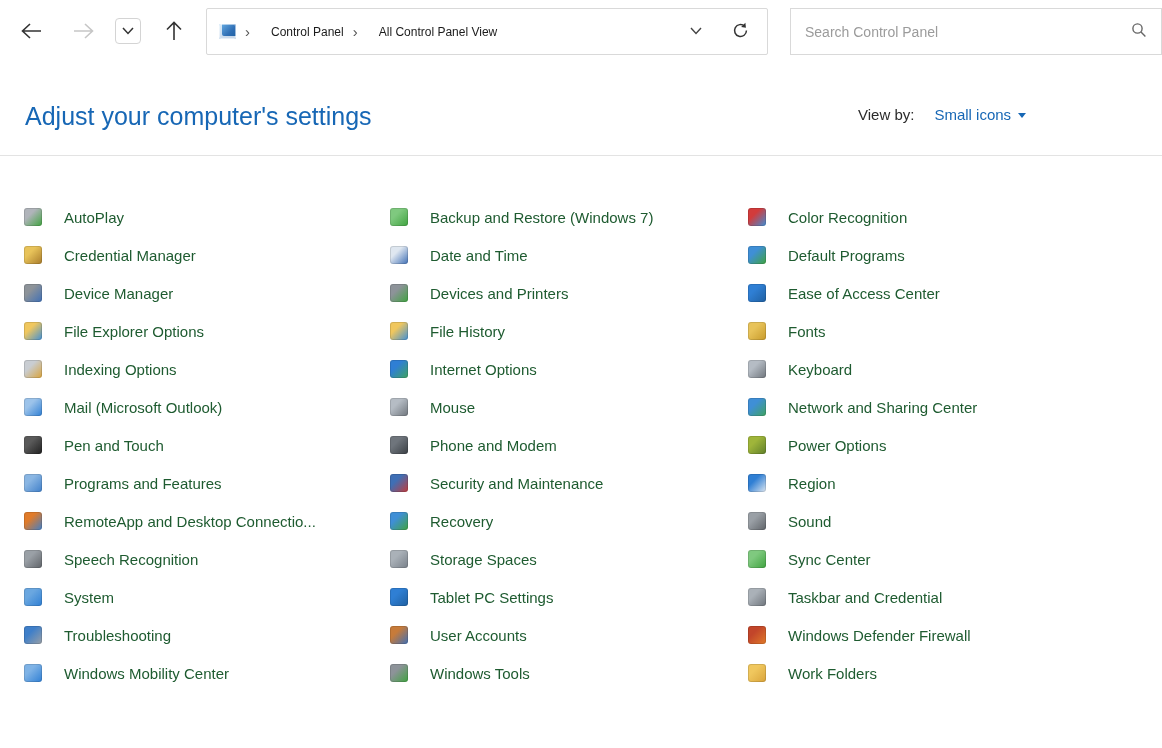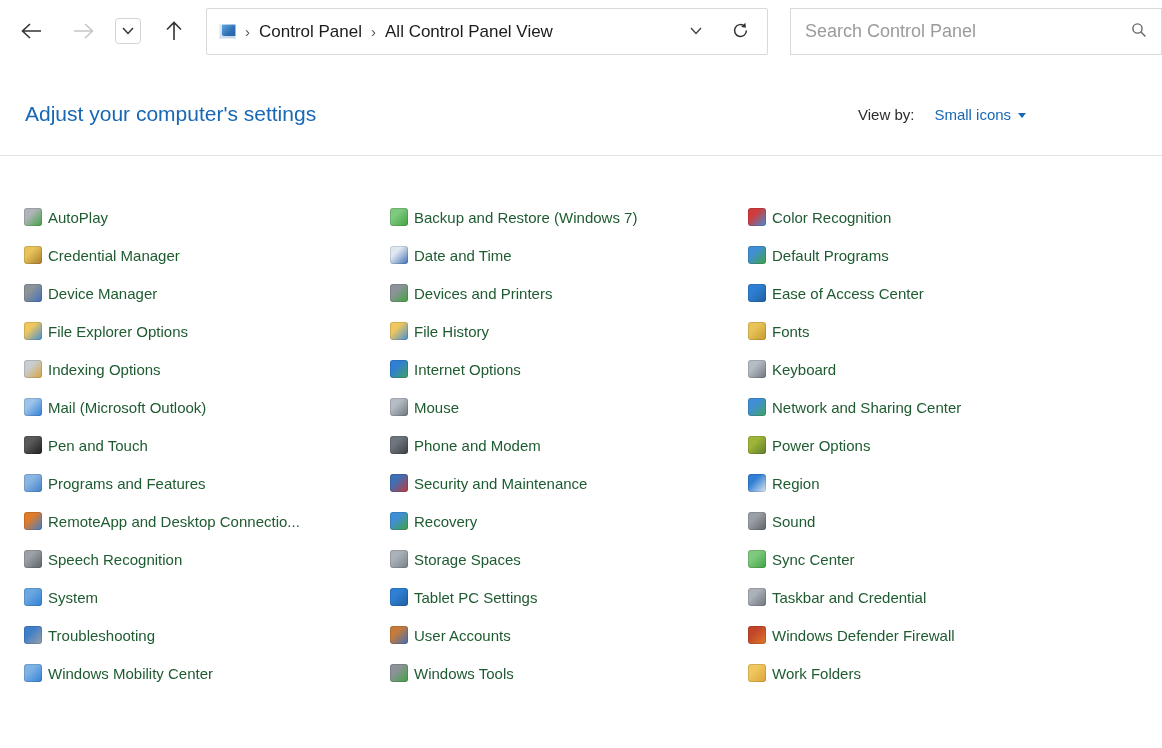--- a/index.html
+++ b/index.html
@@ -16,7 +16,7 @@
     border:1px solid var(--border); border-radius:2px; display:flex; align-items:center;
     padding:0 12px; background:#fff; }
   .crumb-sep { color:#555; font-size:15px; padding:0 9px; }
-  .crumb { font-size:17px; color:#1b1b1b; cursor:pointer; white-space:nowrap; }
+  .crumb { font-size:12px; color:#1b1b1b; cursor:pointer; white-space:nowrap;margin-left:12px; }
   .addr-spacer { flex:1; }
   .addr-btn { background:none; border:none; display:flex; align-items:center;
     justify-content:center; width:30px; height:30px; cursor:pointer; }

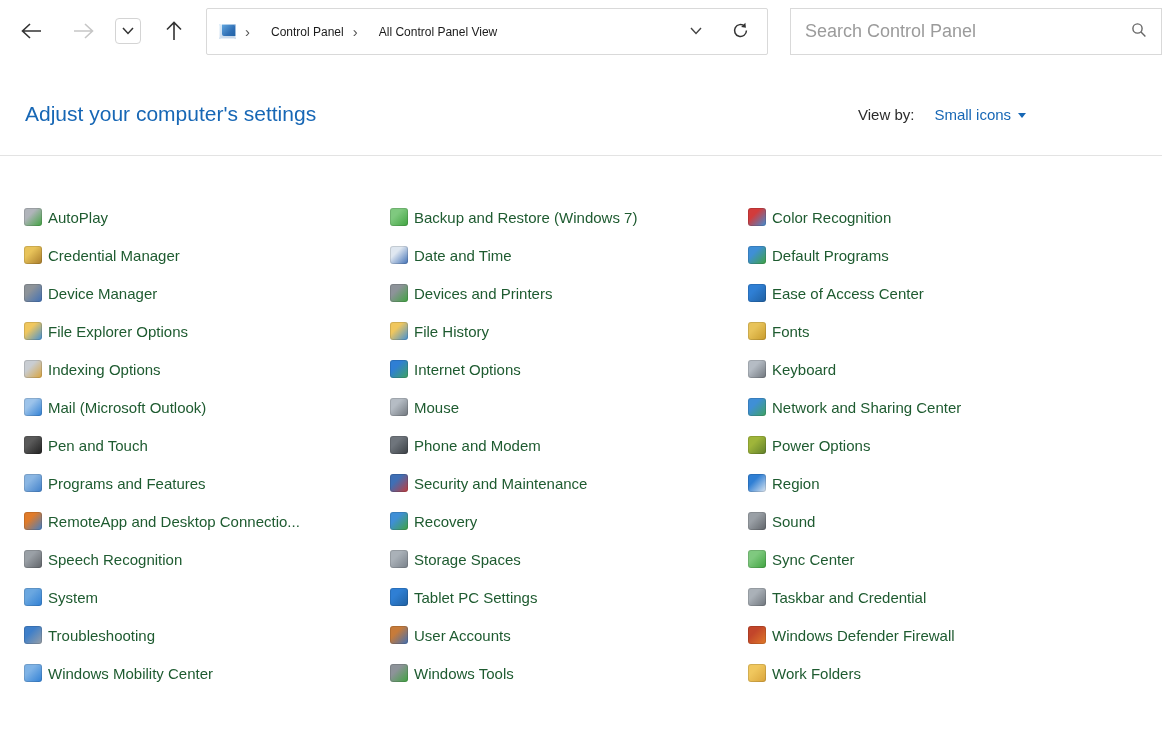--- a/index.html
+++ b/index.html
@@ -25,7 +25,7 @@
     box-shadow:inset 0 0 0 1px rgba(255,255,255,.55), inset 3px -3px 0 rgba(255,255,255,.75); }
   .searchbox { position:absolute; top:8px; left:790px; width:372px; height:47px;
     border:1px solid var(--border); display:flex; align-items:center; padding:0 14px; background:#fff; }
-  .searchbox input { border:none; outline:none; flex:1; font-size:18px; color:#333;
+  .searchbox input { border:none; outline:none; flex:1; font-size:14px; color:#333;
     font-family:inherit; background:transparent; }
   .searchbox input::placeholder { color:#9b9b9b; }
 

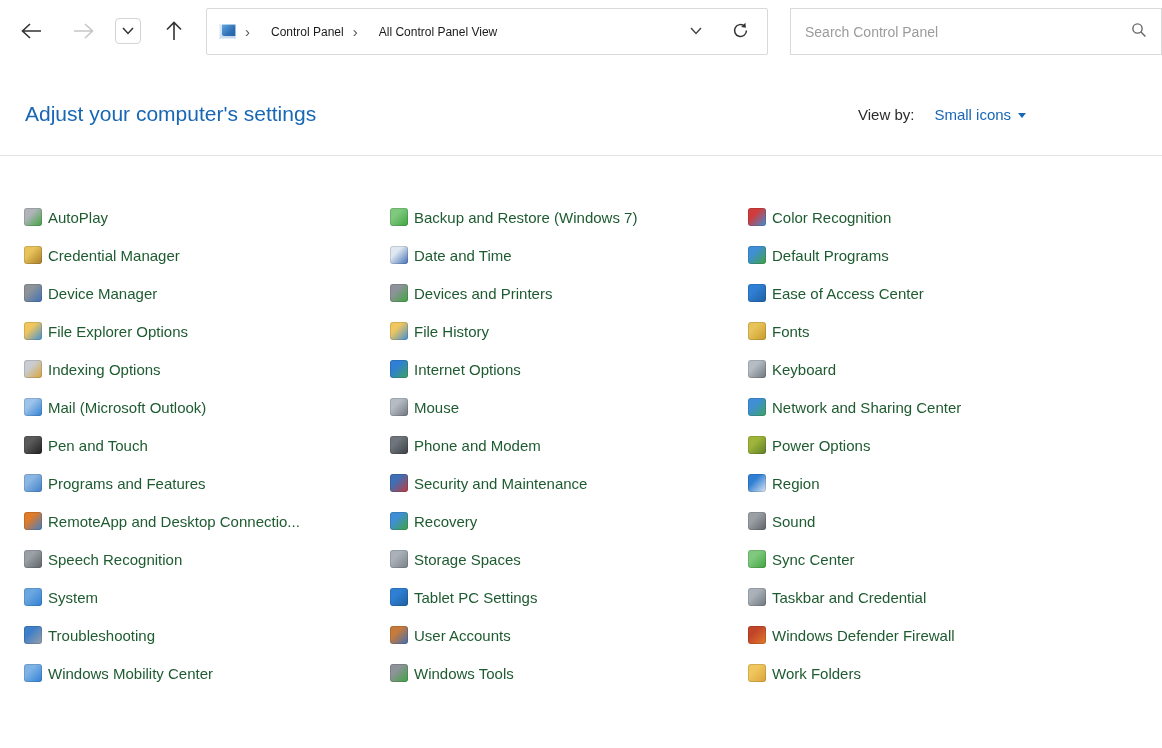--- a/index.html
+++ b/index.html
@@ -30,7 +30,7 @@
   .searchbox input::placeholder { color:#9b9b9b; }
 
   
-  .page-title { position:absolute; top:102px; left:25px; font-size:21px; font-weight:400;
+  .page-title { position:absolute; top:102px; left:25px; font-size:25px; font-weight:400;
     color:var(--title-blue); }
   .viewby { position:absolute; top:106px; left:858px; display:flex; align-items:center;
     font-size:15px; color:#2b2b2b; }

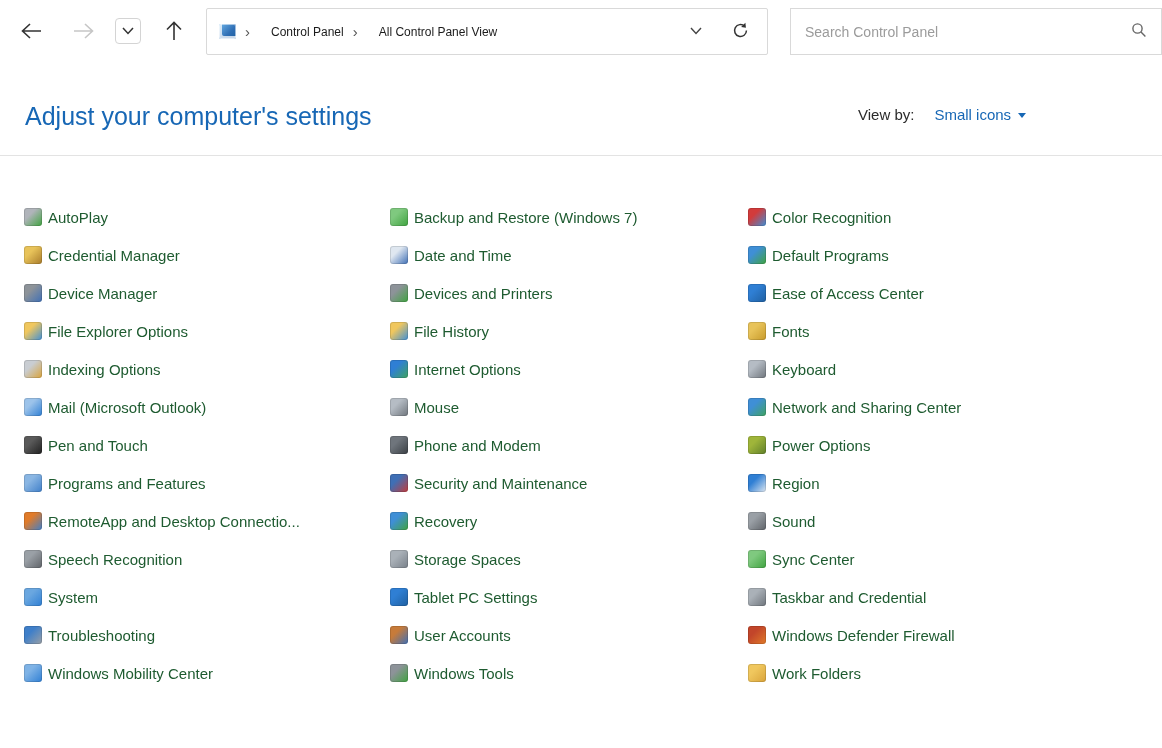--- a/index.html
+++ b/index.html
@@ -45,7 +45,7 @@
   .grid { position:absolute; top:198px; left:24px; width:1120px;
     display:grid; grid-template-columns:366px 358px 1fr; }
   .col { display:flex; flex-direction:column; }
-  .item { height:38px; display:flex; align-items:center; gap:6px; cursor:pointer; }
+  .item { height:38px; display:flex; align-items:center; gap:22px; cursor:pointer; }
   .item .icon { width:18px; height:18px; border-radius:3px; flex:0 0 auto;
     box-shadow:inset 0 0 0 1px rgba(0,0,0,.12); }
   .item .label { font-size:15px; color:var(--link-green); white-space:nowrap;

